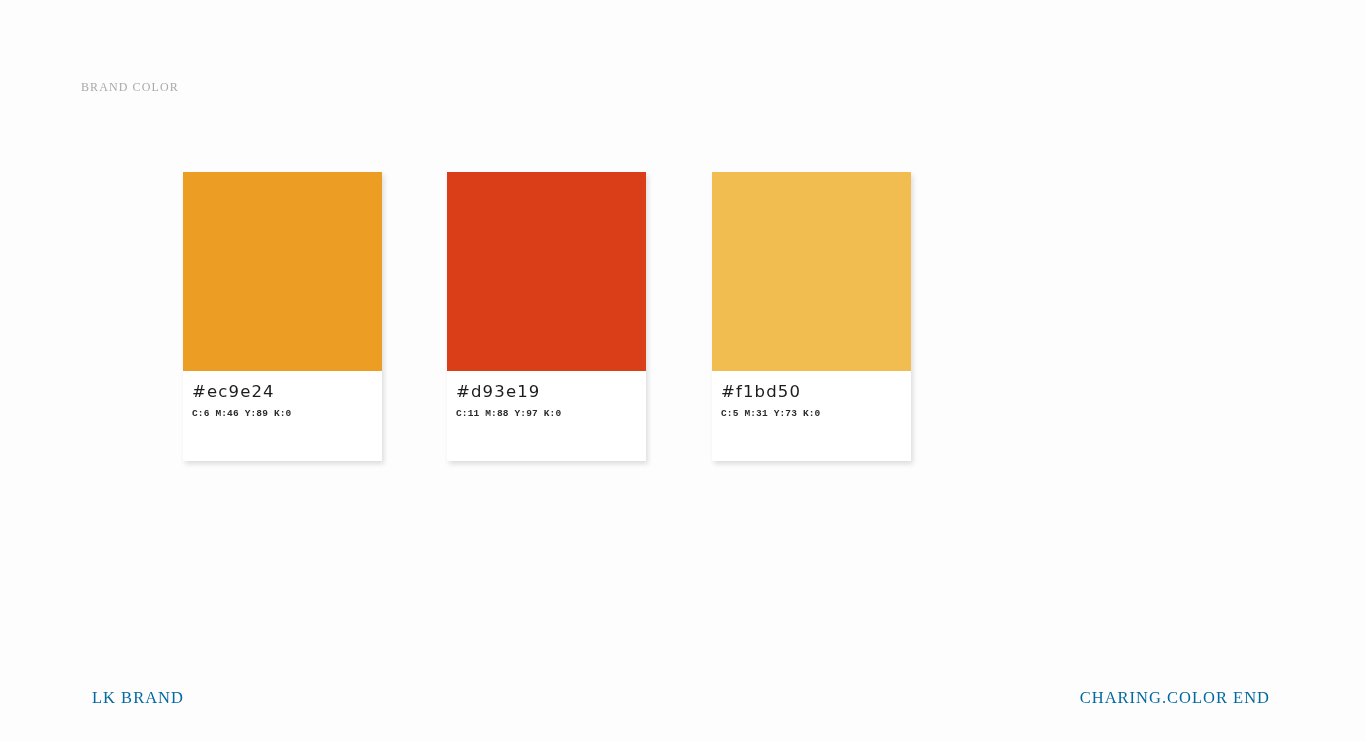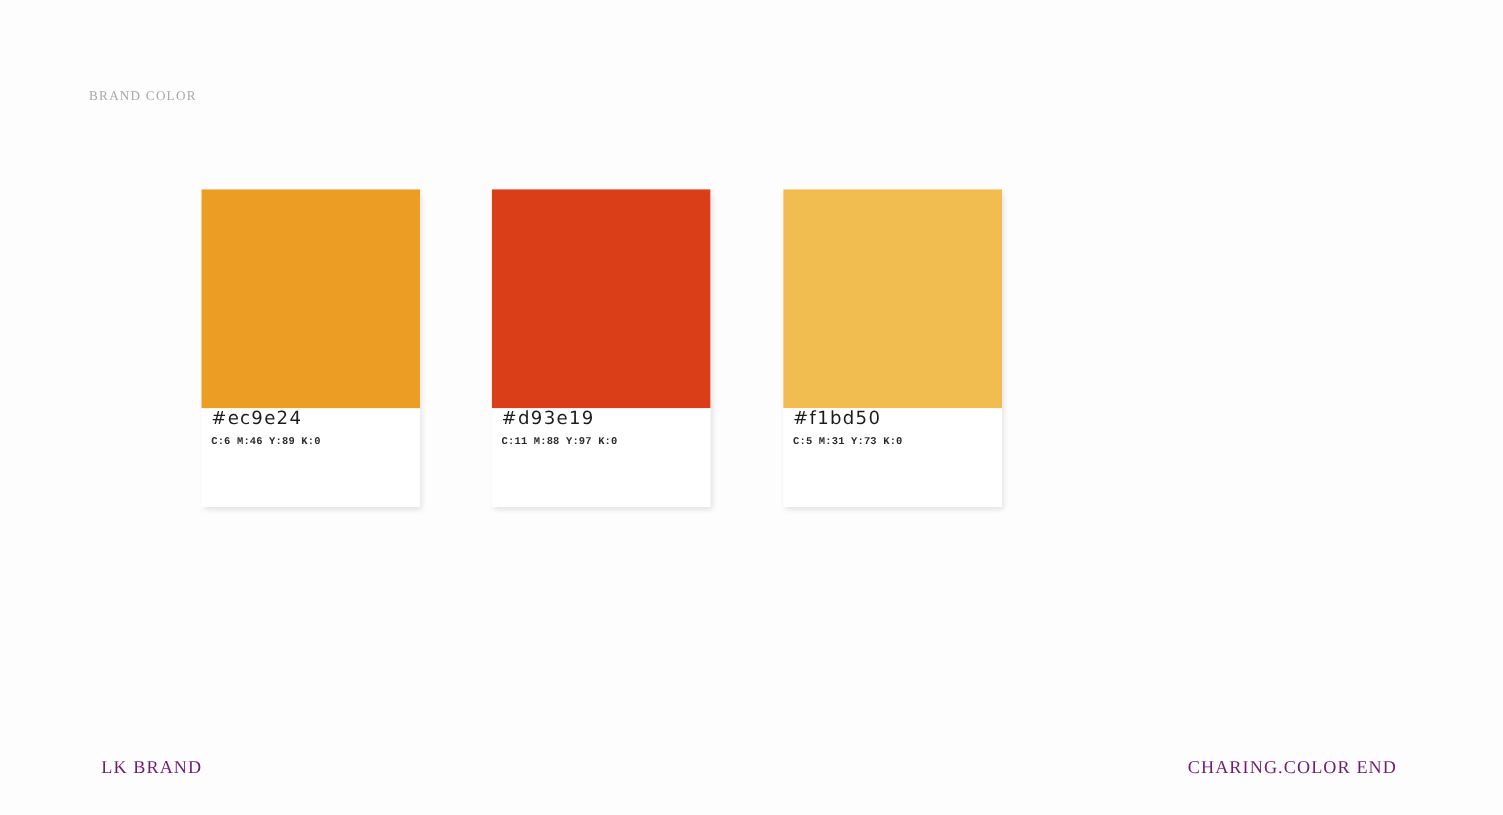--- a/index.html
+++ b/index.html
@@ -54,7 +54,7 @@
     height: 199px;
   }
   .swatch-info {
-    padding: 0 9px 0 9px;
+    padding: 12px 9px 0 9px;
   }
   .swatch-hex {
     font-family: "DejaVu Sans", sans-serif;

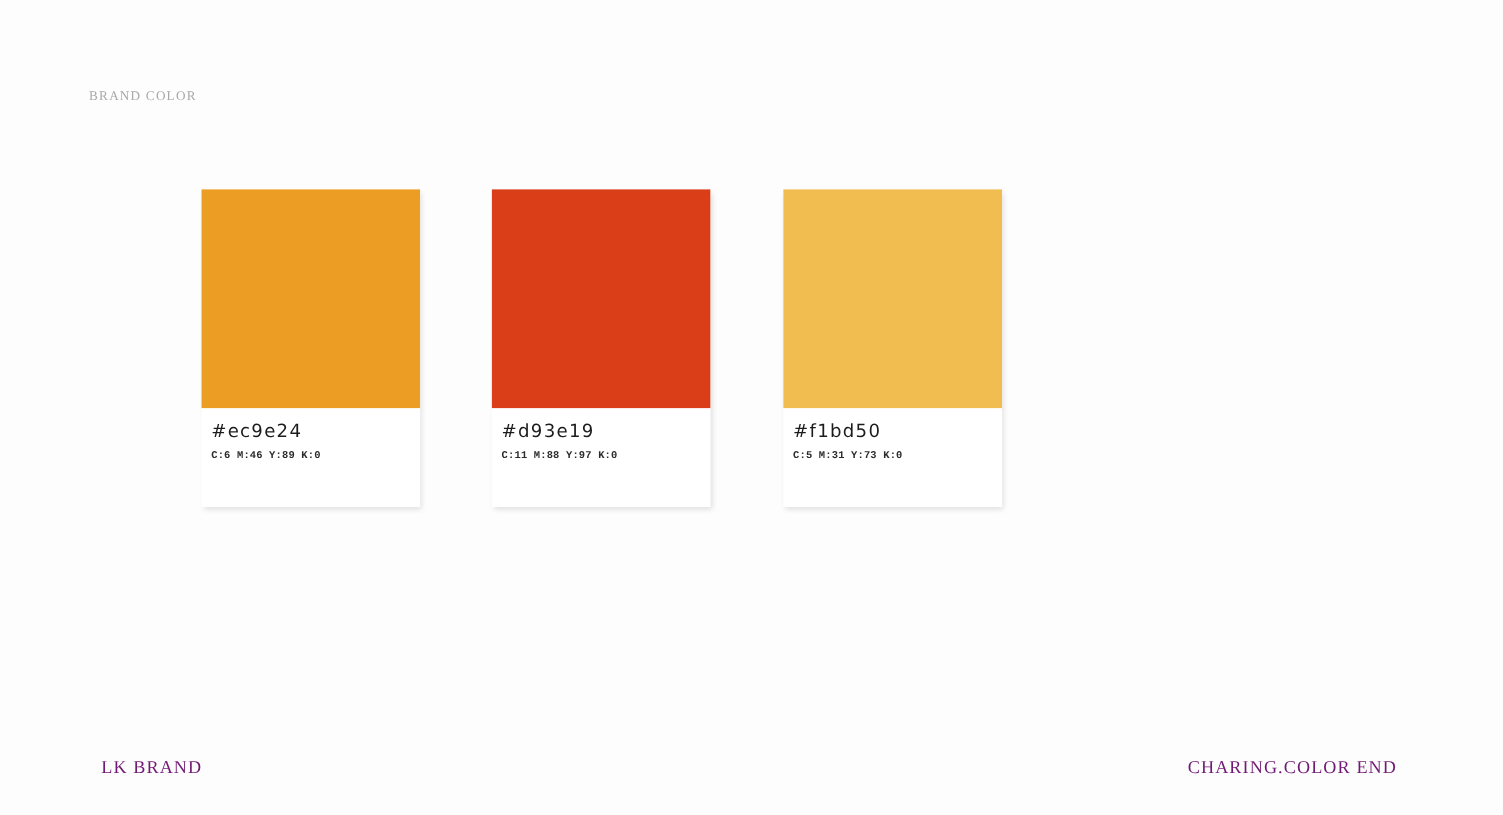--- a/index.html
+++ b/index.html
@@ -81,7 +81,7 @@
     font-family: "Liberation Serif", serif;
     font-size: 16.5px;
     letter-spacing: 1.0px;
-    color: #701a75;
+    color: #0369a1;
     white-space: nowrap;
   }
   .footer-left {

